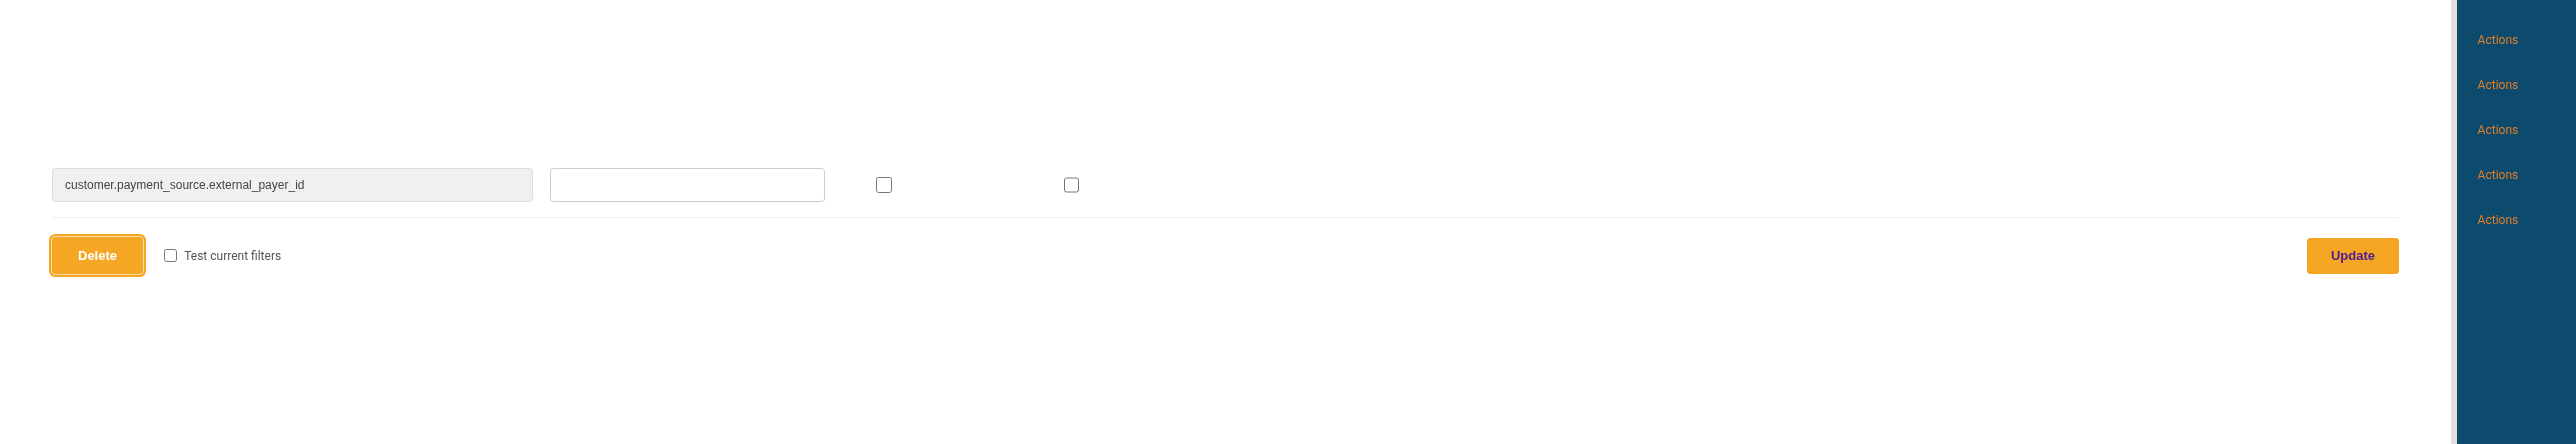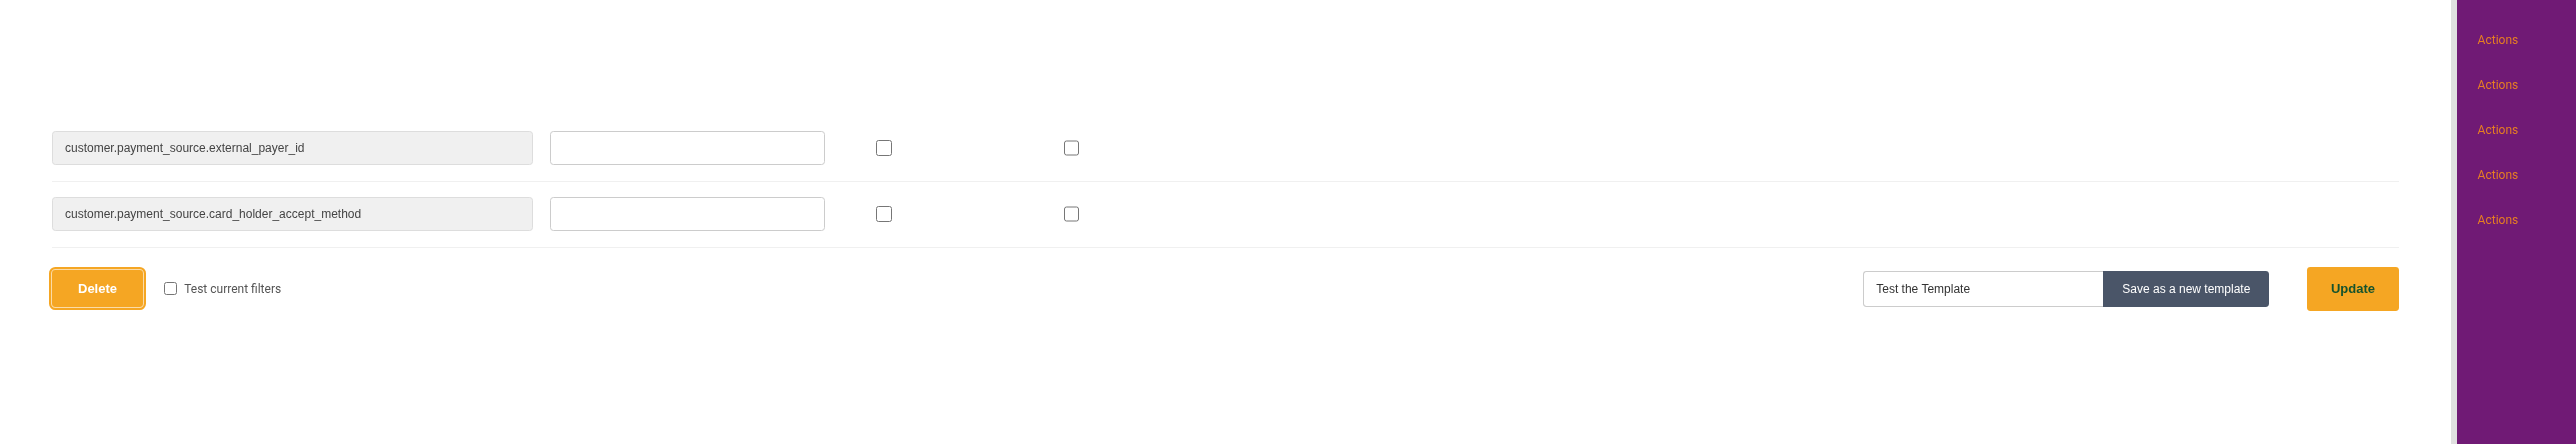--- a/index.html
+++ b/index.html
@@ -157,7 +157,7 @@
 
     .sidebar {
       width: 120px;
-      background: #701a75;
+      background: #0c4a6e;
       display: flex;
       flex-direction: column;
       padding: 17px 0;

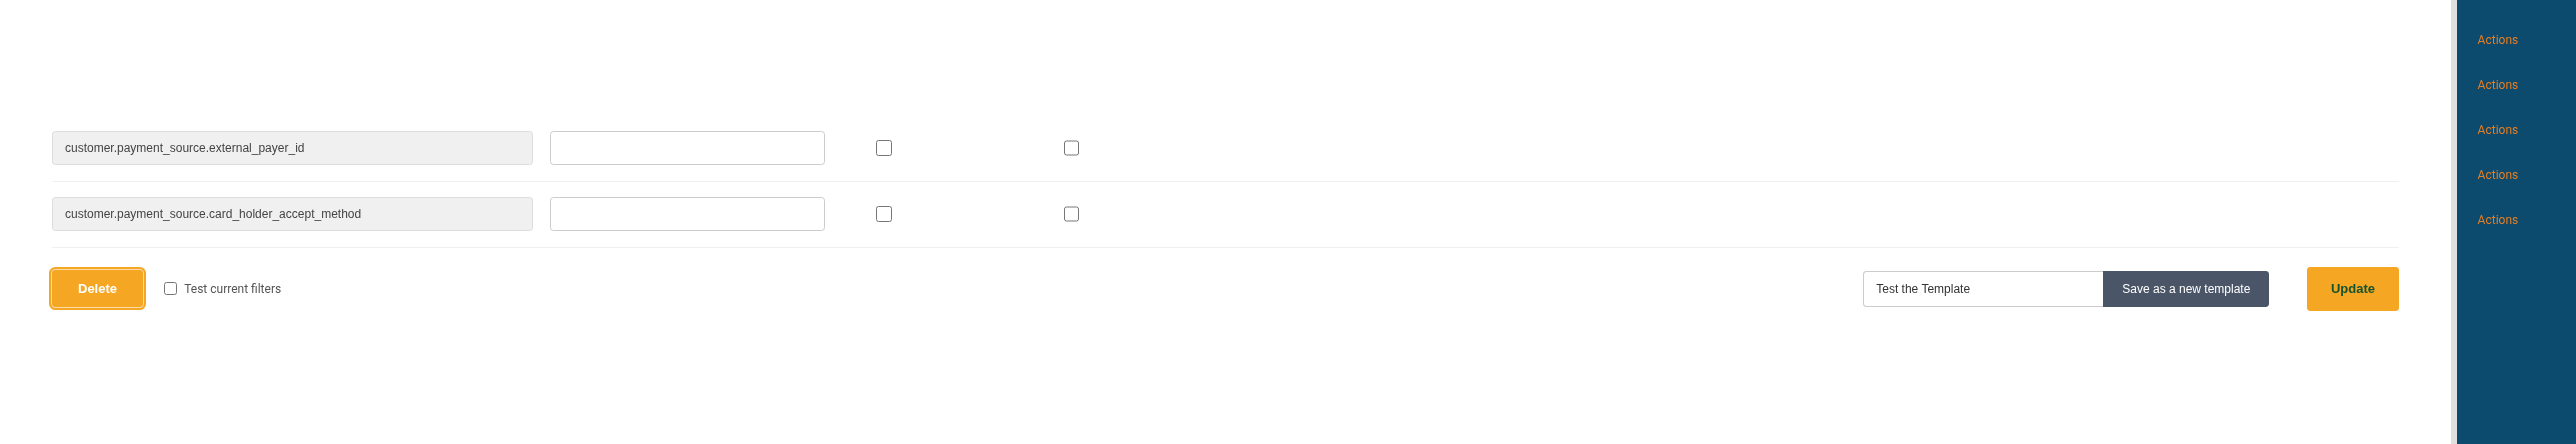--- a/index.html
+++ b/index.html
@@ -198,18 +198,6 @@
   </div>
 
 
-  <div class="row">
-    <input class="field-input" type="text" value="customer.payment_source.card_holder_accept_method" readonly="" style="">
-    <input class="value-input" type="text" value="" style="">
-    <div class="checkbox-group">
-      <div class="checkbox-item">
-        <input type="checkbox" style="">
-      </div>
-      <div class="checkbox-item">
-        <input type="checkbox" style="">
-      </div>
-    </div>
-  </div>
 
   <div class="bottom-bar">
     <button class="delete-btn">Delete</button>

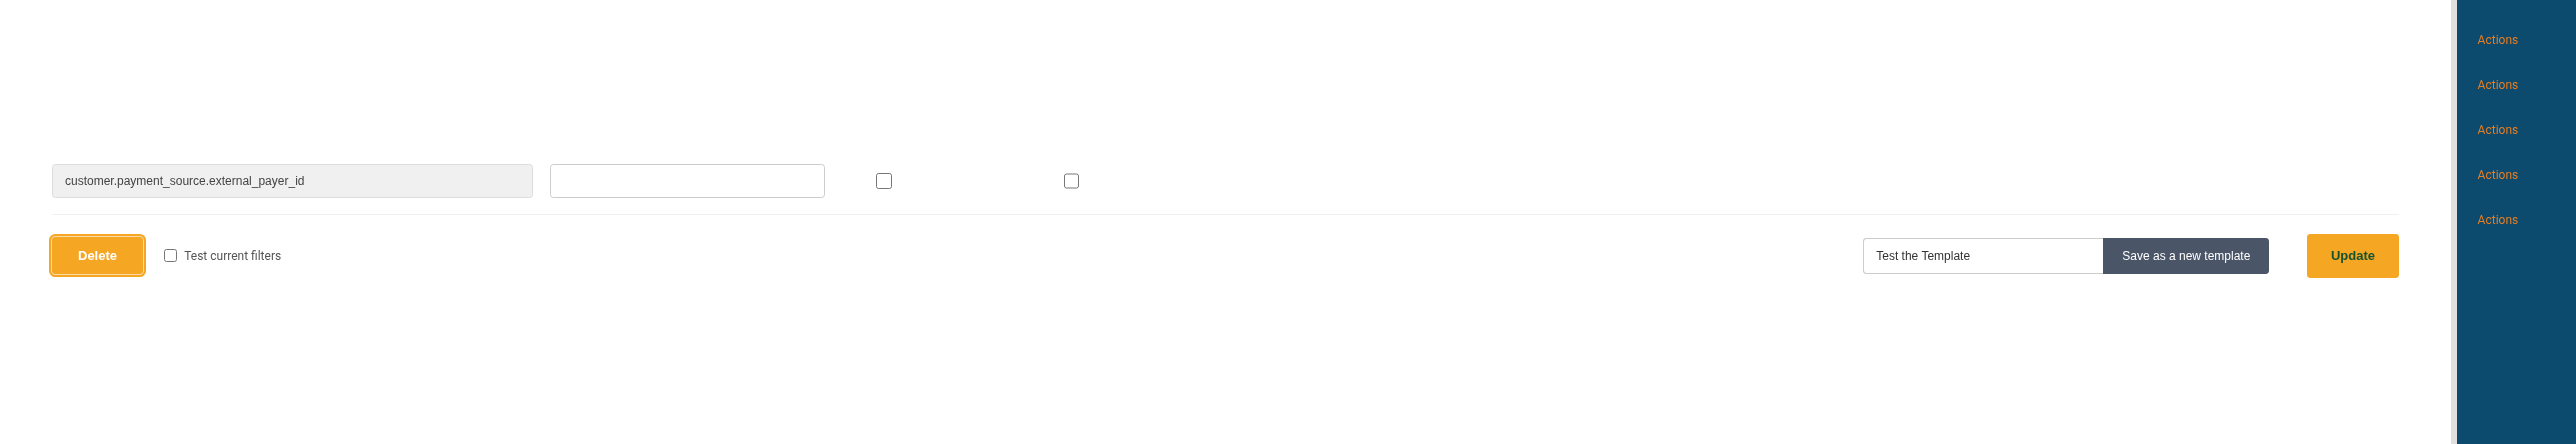--- a/index.html
+++ b/index.html
@@ -209,10 +209,6 @@
 
     <div class="spacer"></div>
 
-    <div class="template-group">
-      <input class="template-name-input" type="text" value="Test the Template" placeholder="Test the Template" style="">
-      <button class="save-template-btn">Save as a new template</button>
-    </div>
 
     <button class="update-btn">Update</button>
   </div>

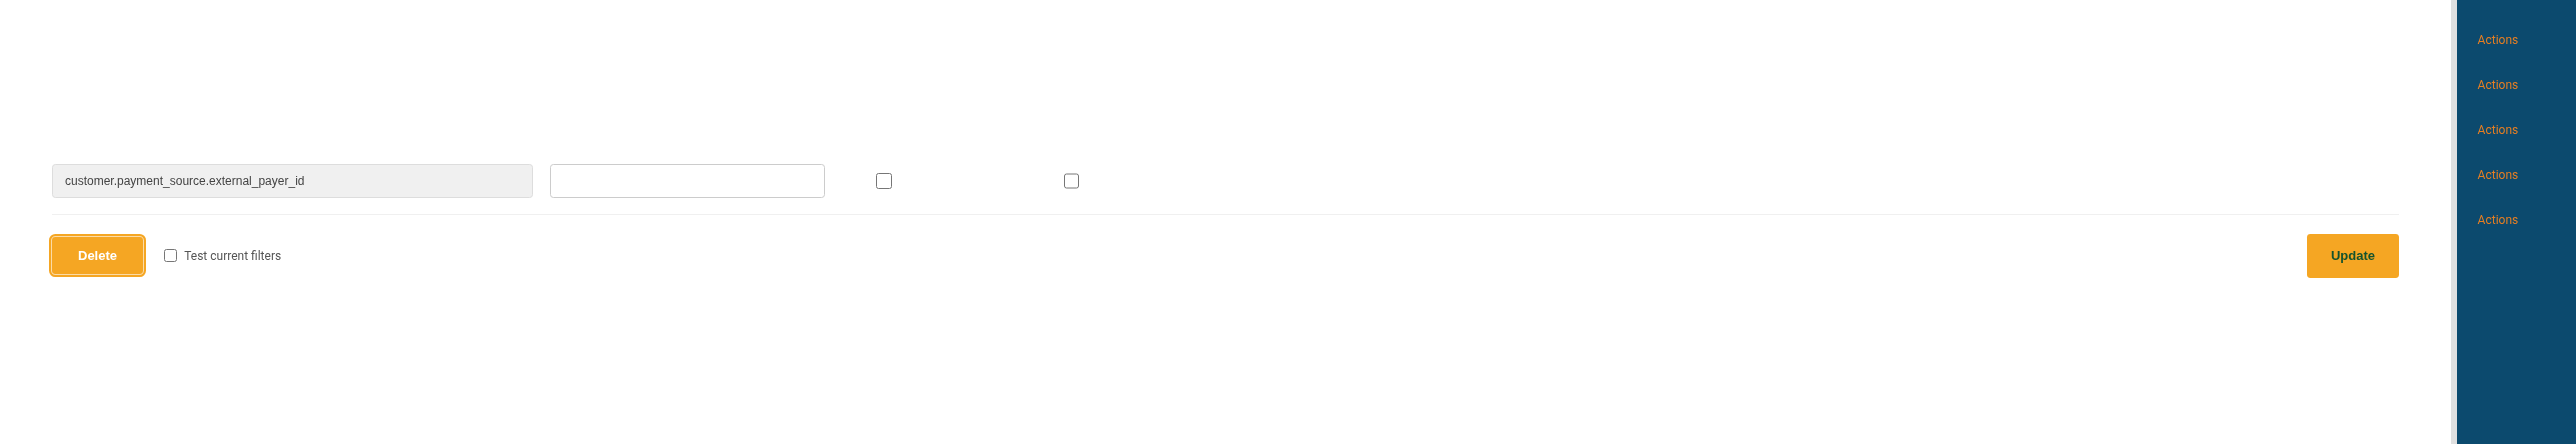--- a/index.html
+++ b/index.html
@@ -144,14 +144,14 @@
 
     .update-btn {
       background: #f5a623;
-      color: #14532d;
+      color: #4c1d95;
       border: none;
       border-radius: 3.4px;
       padding: 8.6px 24px;
       font-size: 13px;
       font-weight: 600;
       cursor: pointer;
-      height: 44px;
+      height: 36px;
       margin-left: 17px;
     }
 

